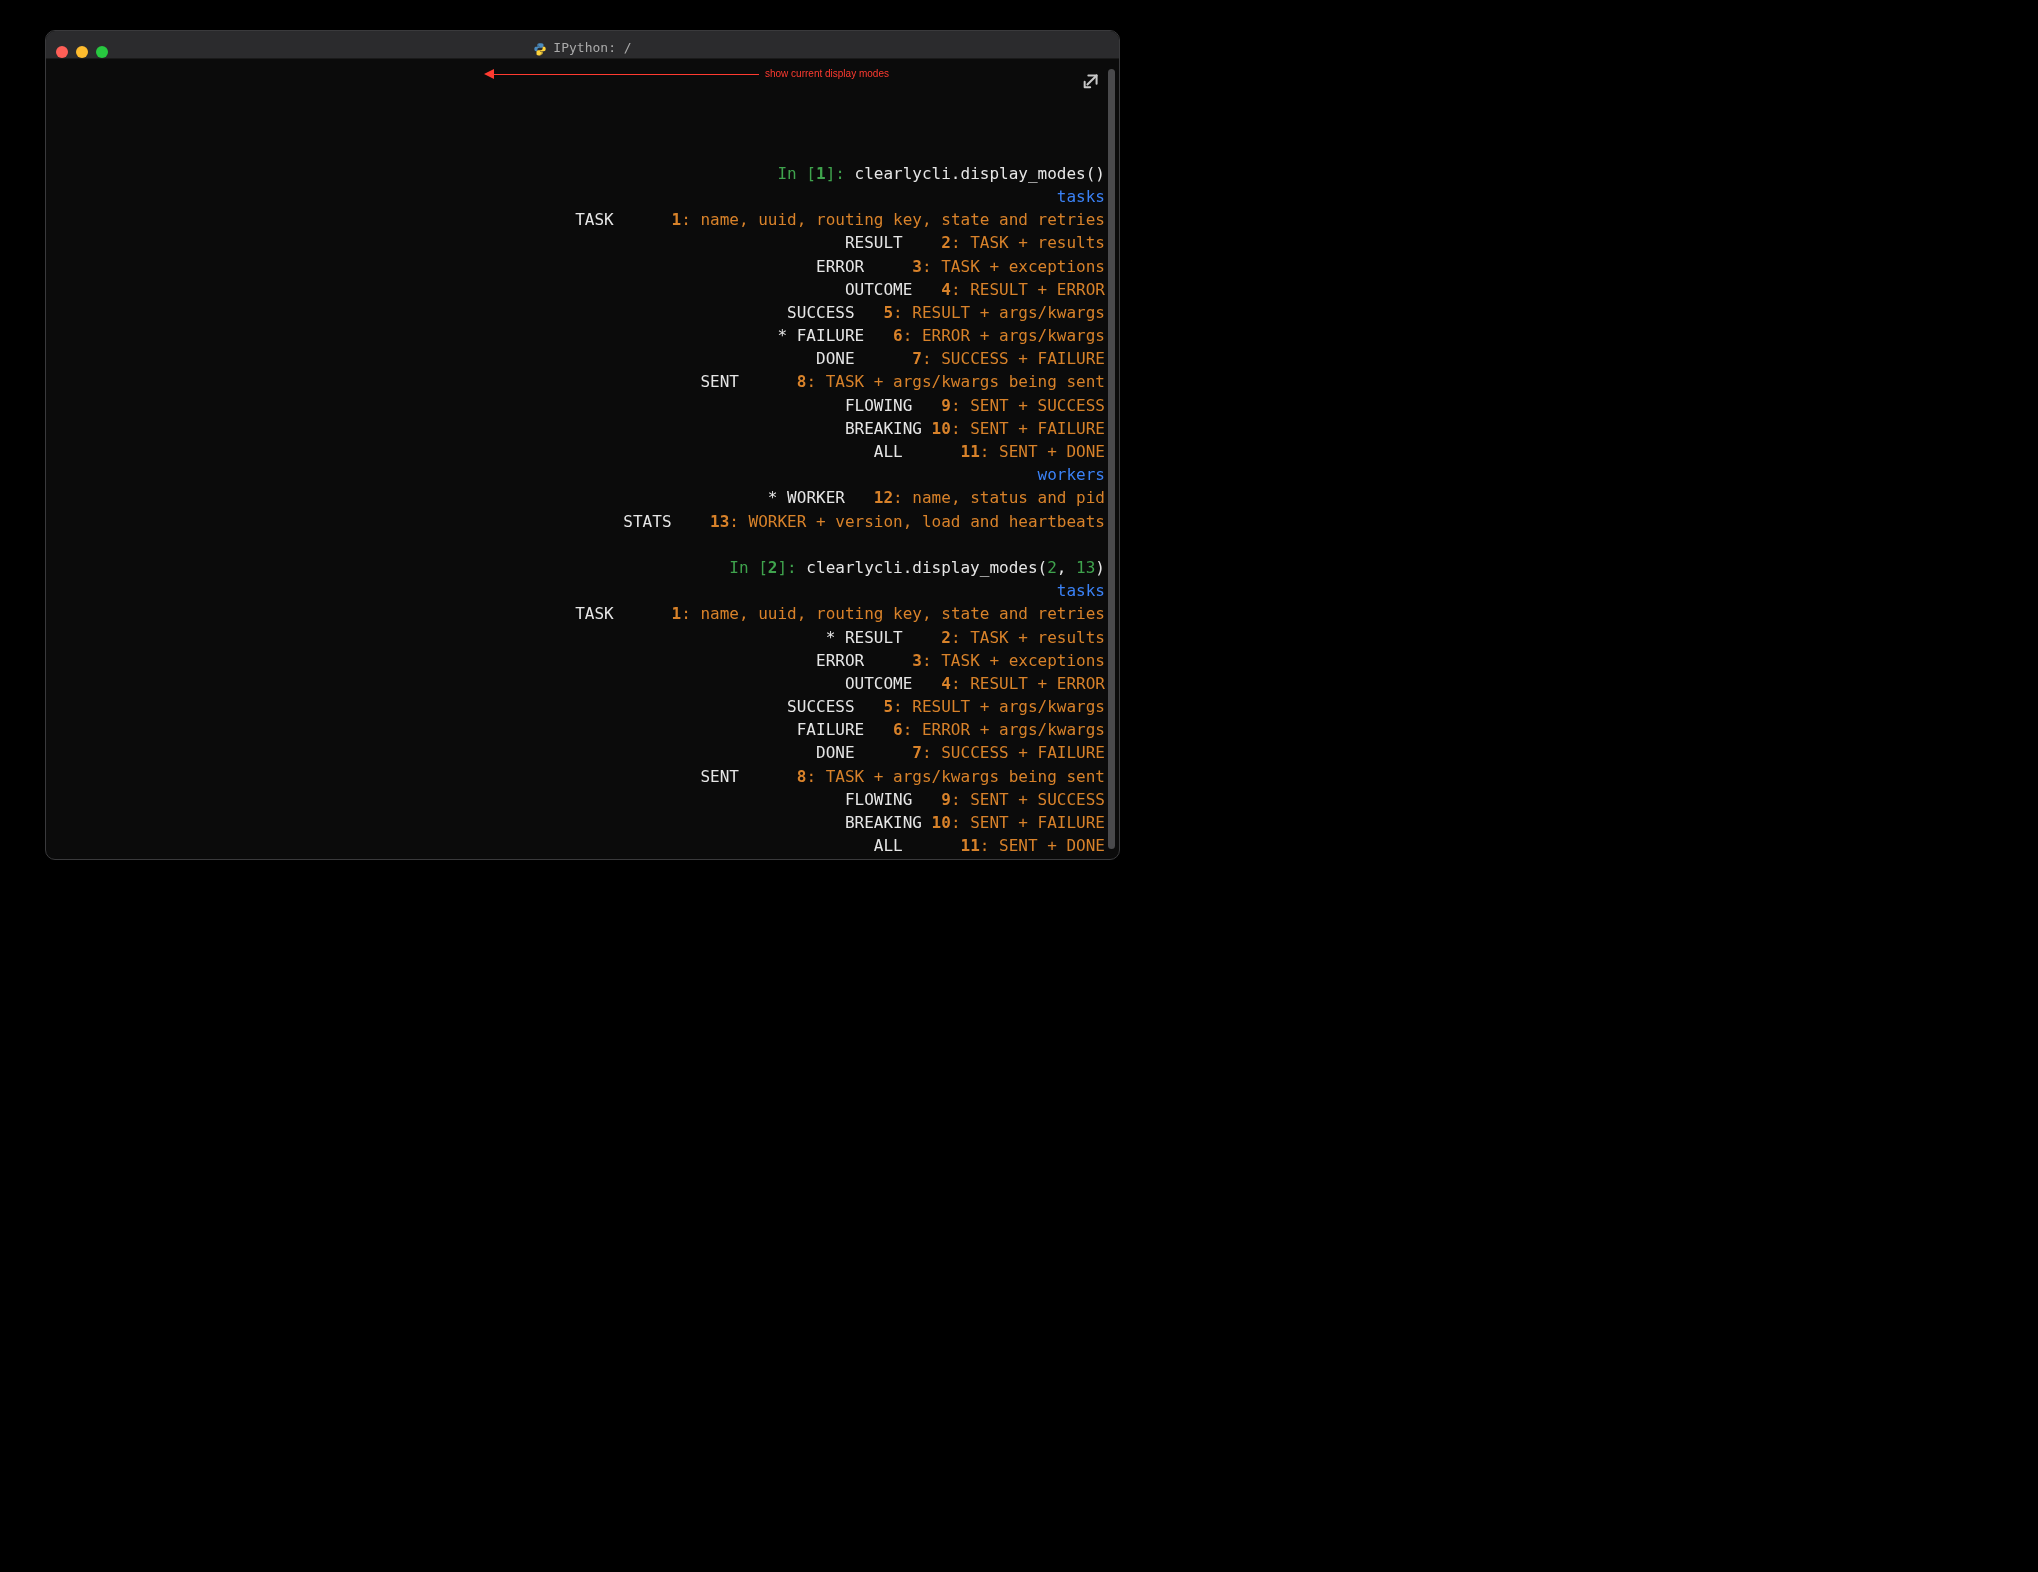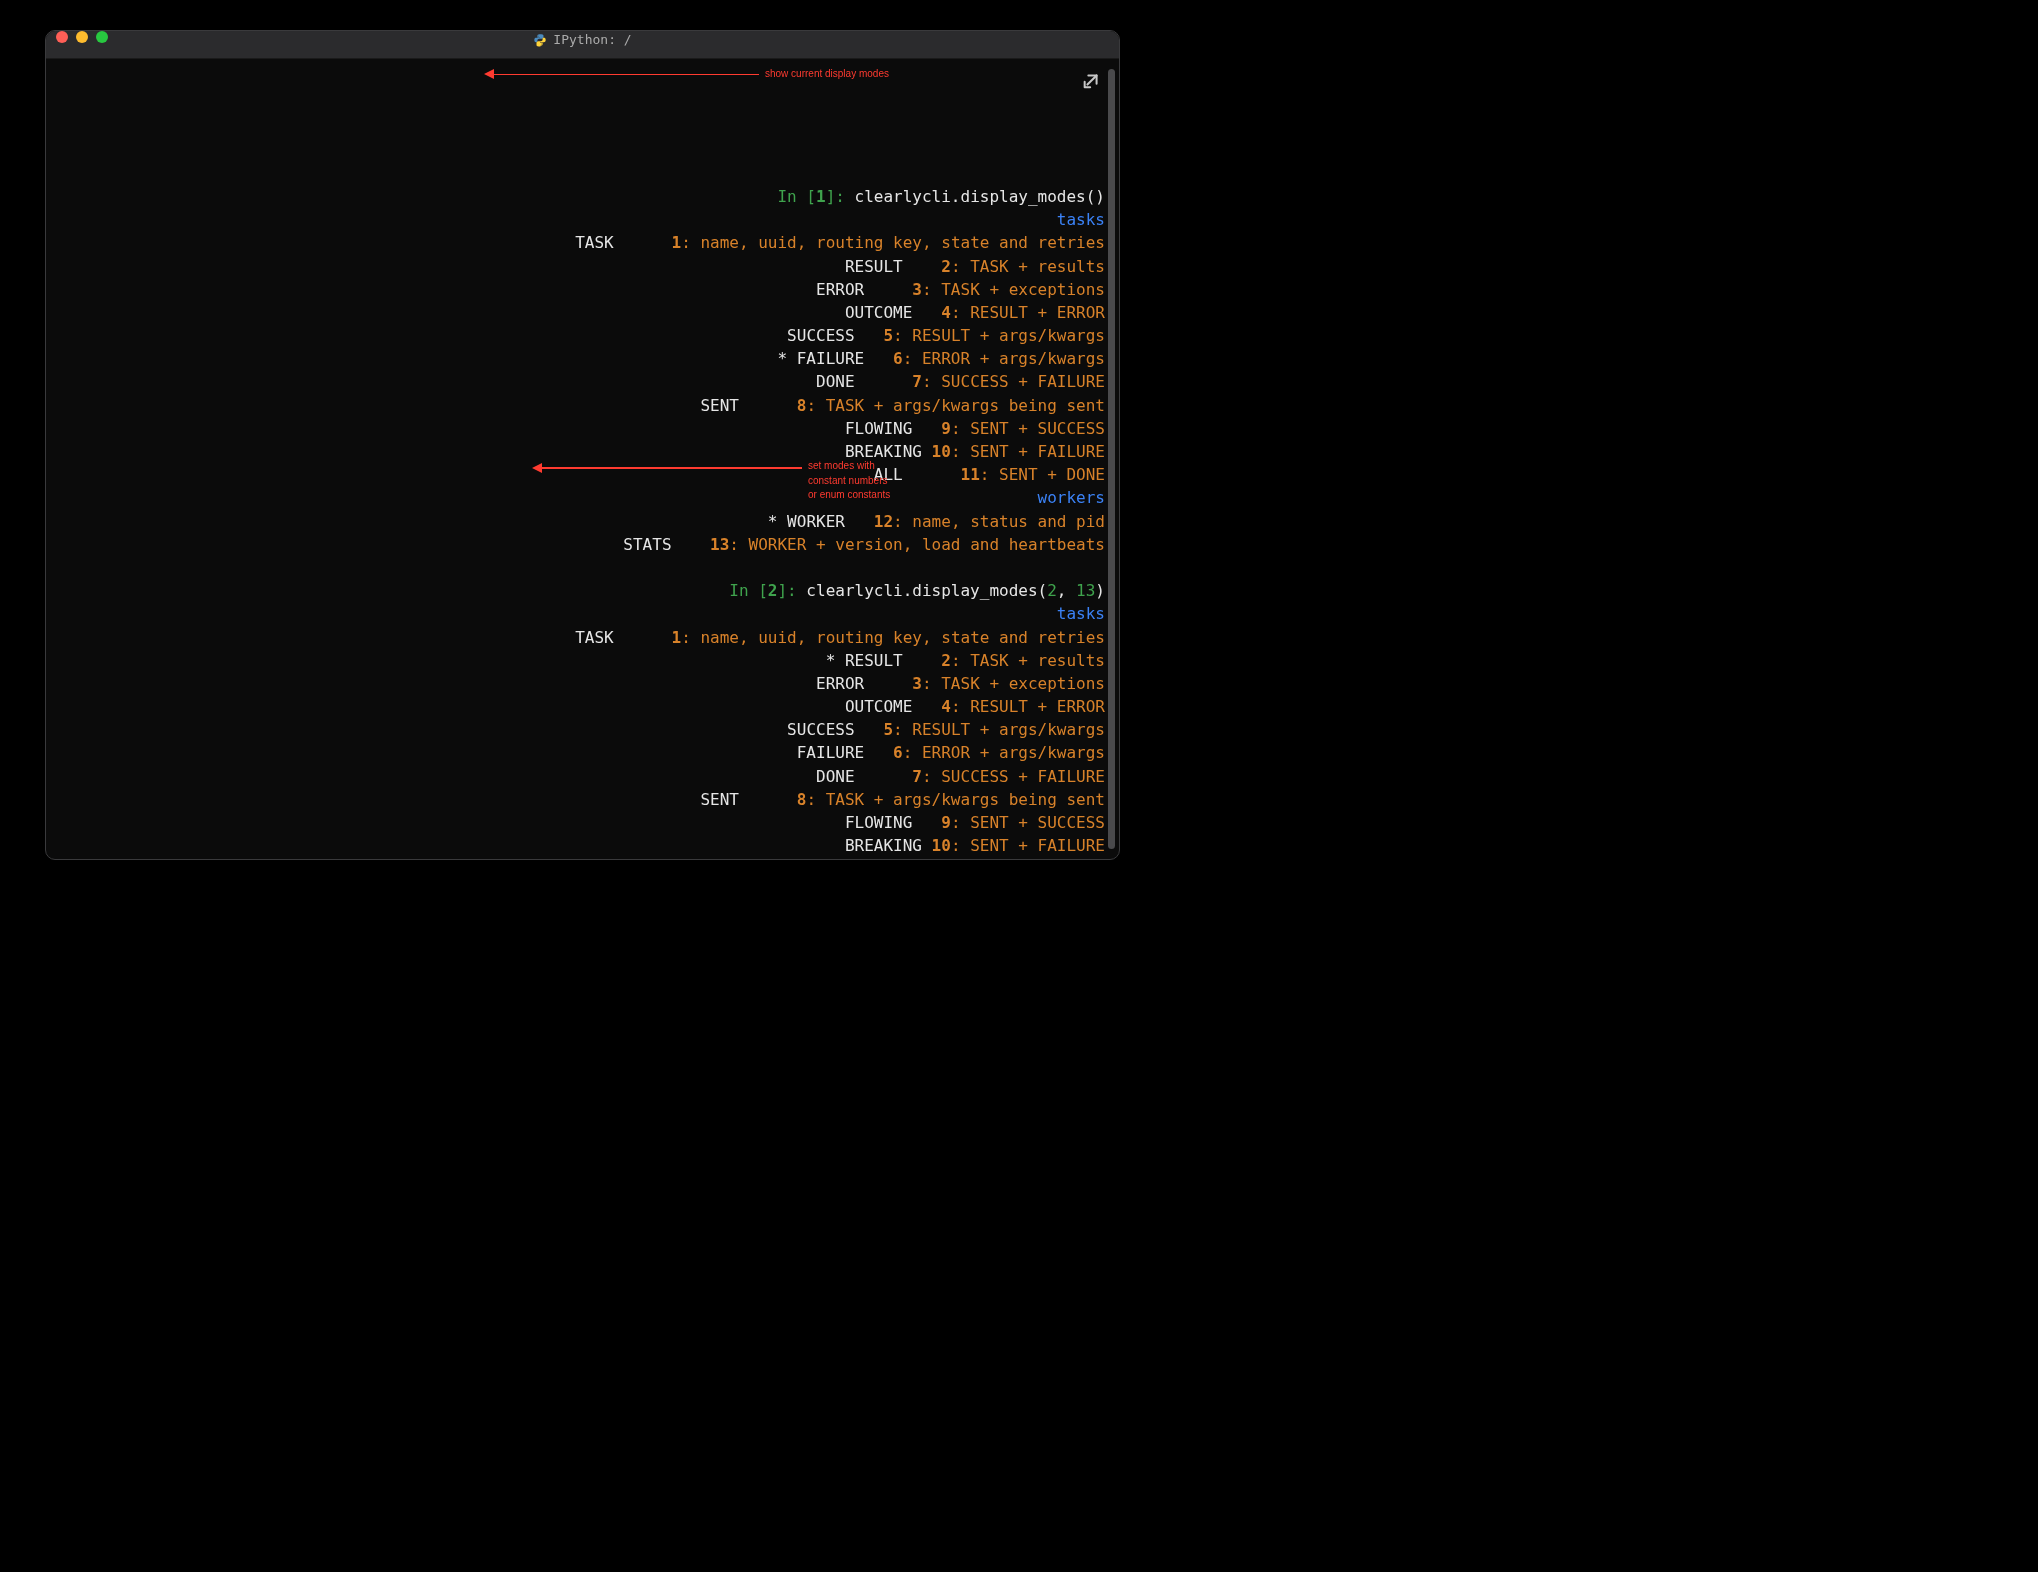--- a/index.html
+++ b/index.html
@@ -25,7 +25,7 @@
       background: #2b2b2d;
       height: 28px;
       display: flex;
-      align-items: flex-start;
+      align-items: flex-end;
       padding: 0 10px;
       position: relative;
       border-bottom: 1px solid #1a1a1a;

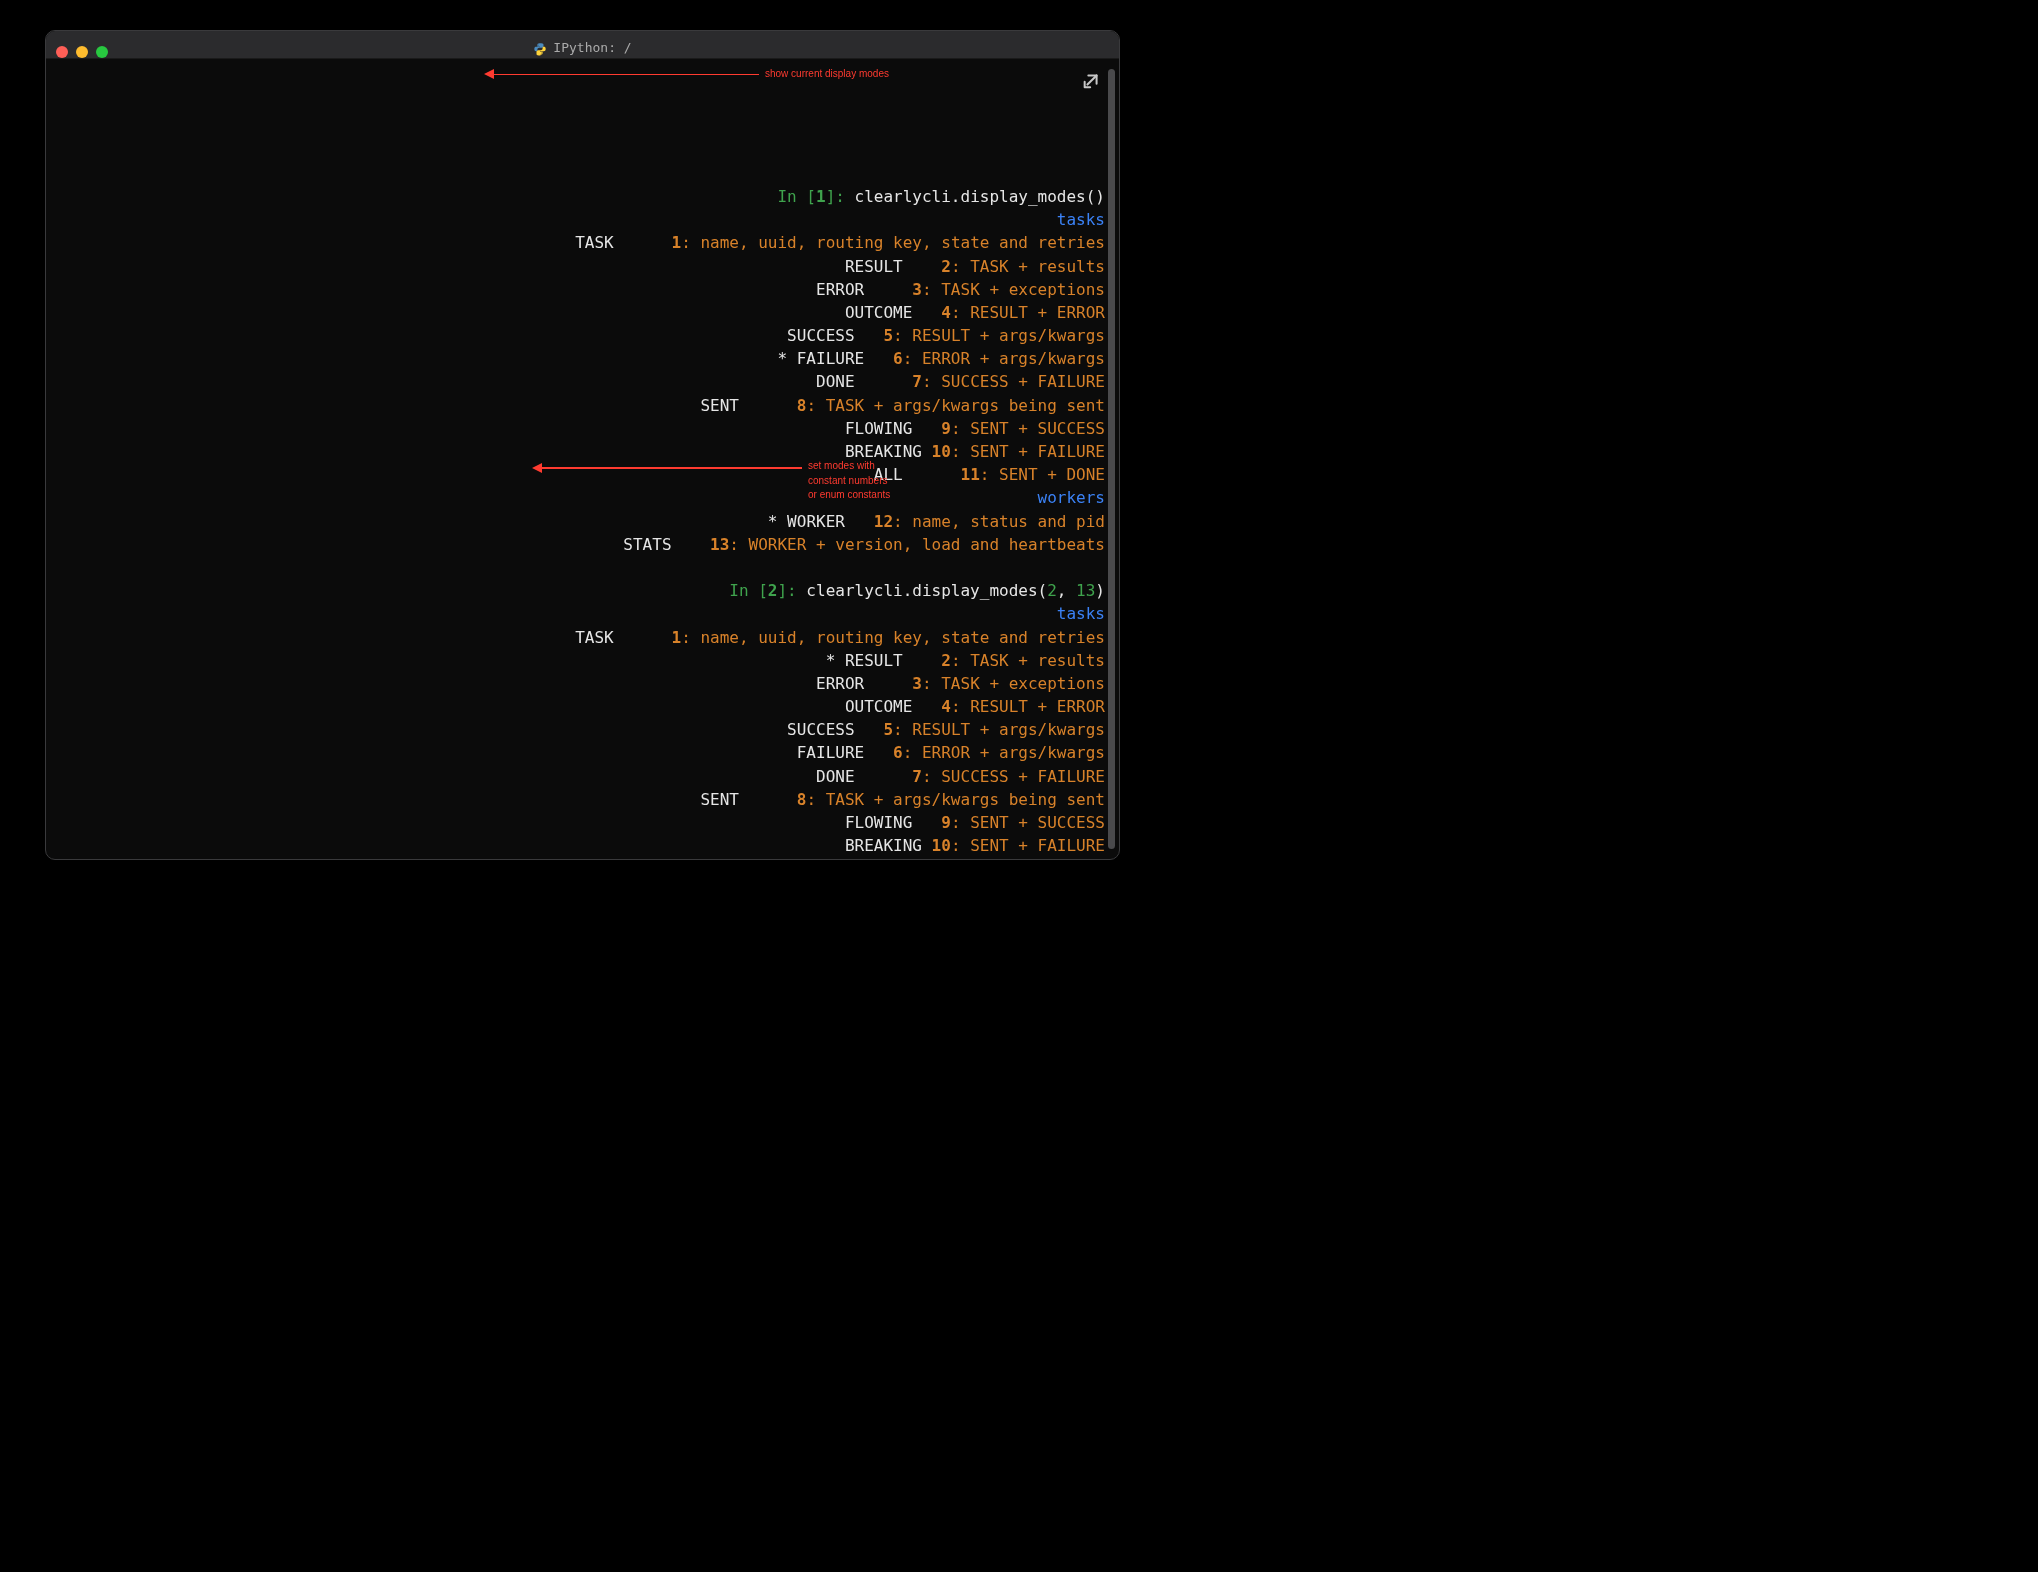--- a/index.html
+++ b/index.html
@@ -163,11 +163,6 @@
       <div class="arrow-line"></div>
       <span class="label">show current display modes</span>
     </div>
-    <div class="annot a2">
-      <div class="arrow-head"></div>
-      <div class="arrow-line"></div>
-      <div class="multiline"><span>set modes with</span><br><span>constant numbers</span><br><span>or enum constants</span></div>
-    </div>
     <div class="scrollbar-track">
       <div class="scrollbar-thumb"></div>
     </div>

